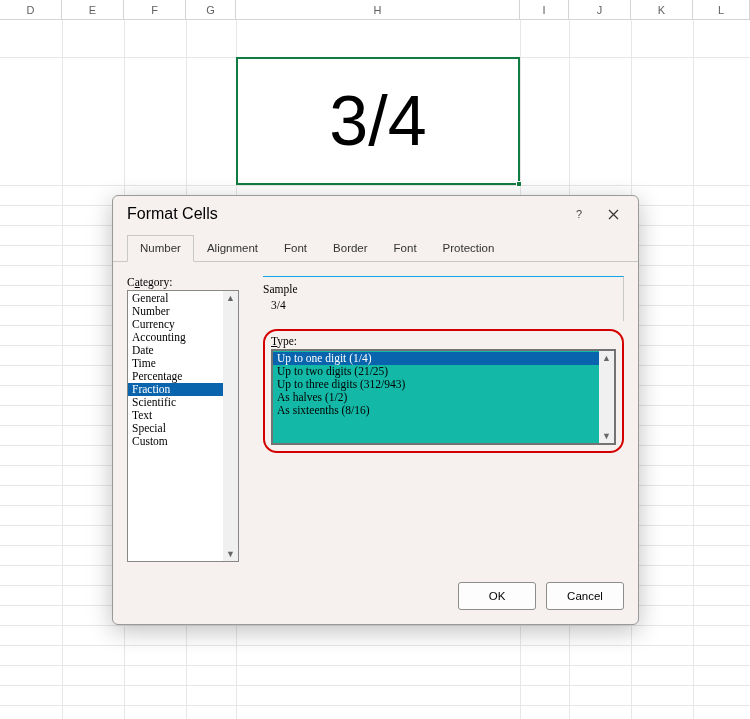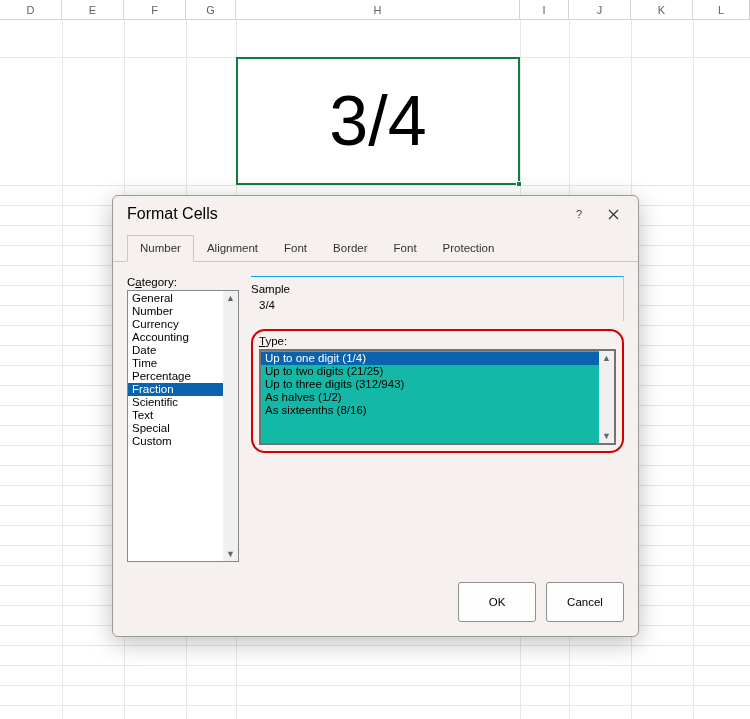--- a/index.html
+++ b/index.html
@@ -28,7 +28,7 @@
     .tab         { padding: 6px 12px 7px; font-size: 11.5px; color: #333; border: 1px solid transparent; border-bottom: none; position: relative; top: 1px; background: transparent; }
     .tab.active  { background: #f6f0ef; border-color: #c8c8c8; border-bottom: 1px solid #f6f0ef; }
 
-    .body        { padding: 14px 14px 10px 14px; display: flex; gap: 12px; min-height: 310px; }
+    .body        { padding: 14px 14px 10px 14px; display: flex; gap: 24px; min-height: 310px; font-family: Liberation Serif, serif; }
 
     .cat-col     { width: 112px; display: flex; flex-direction: column; }
     .lbl         { font-size: 11.5px; color: #000; margin-bottom: 2px; }

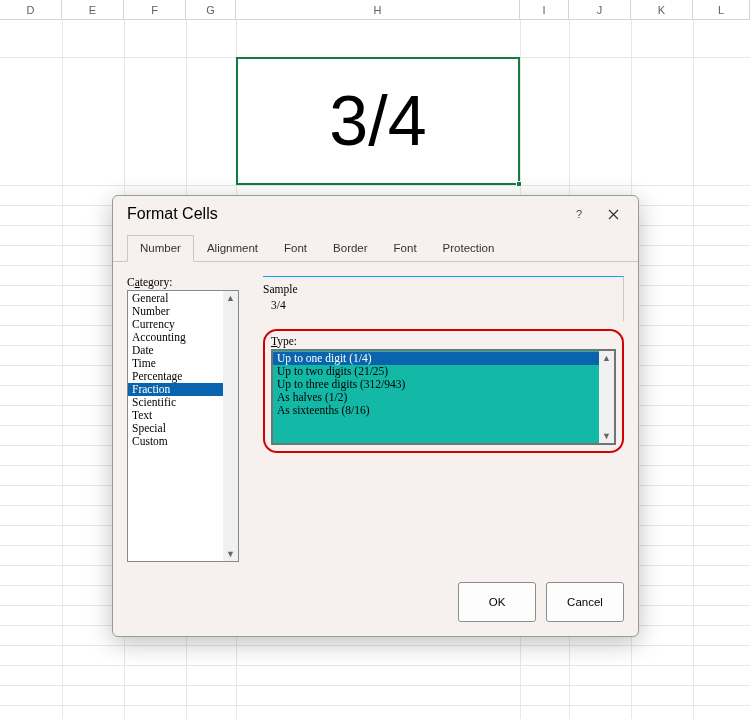--- a/index.html
+++ b/index.html
@@ -51,7 +51,7 @@
     .type-items  { padding: 1px 15px 1px 0; }
 
     .btnbar      { display: flex; justify-content: flex-end; gap: 10px; padding: 10px 14px 14px; }
-    .btn         { min-width: 78px; height: 40px; border: 1px solid #8d8d8d; background: #fdfdfd; border-radius: 3px; font-size: 11.5px; color: #000; padding: 0 14px; }
+    .btn         { min-width: 78px; height: 28px; border: 1px solid #8d8d8d; background: #fdfdfd; border-radius: 3px; font-size: 11.5px; color: #000; padding: 0 14px; }
   </style>
 </head>
 <body>

